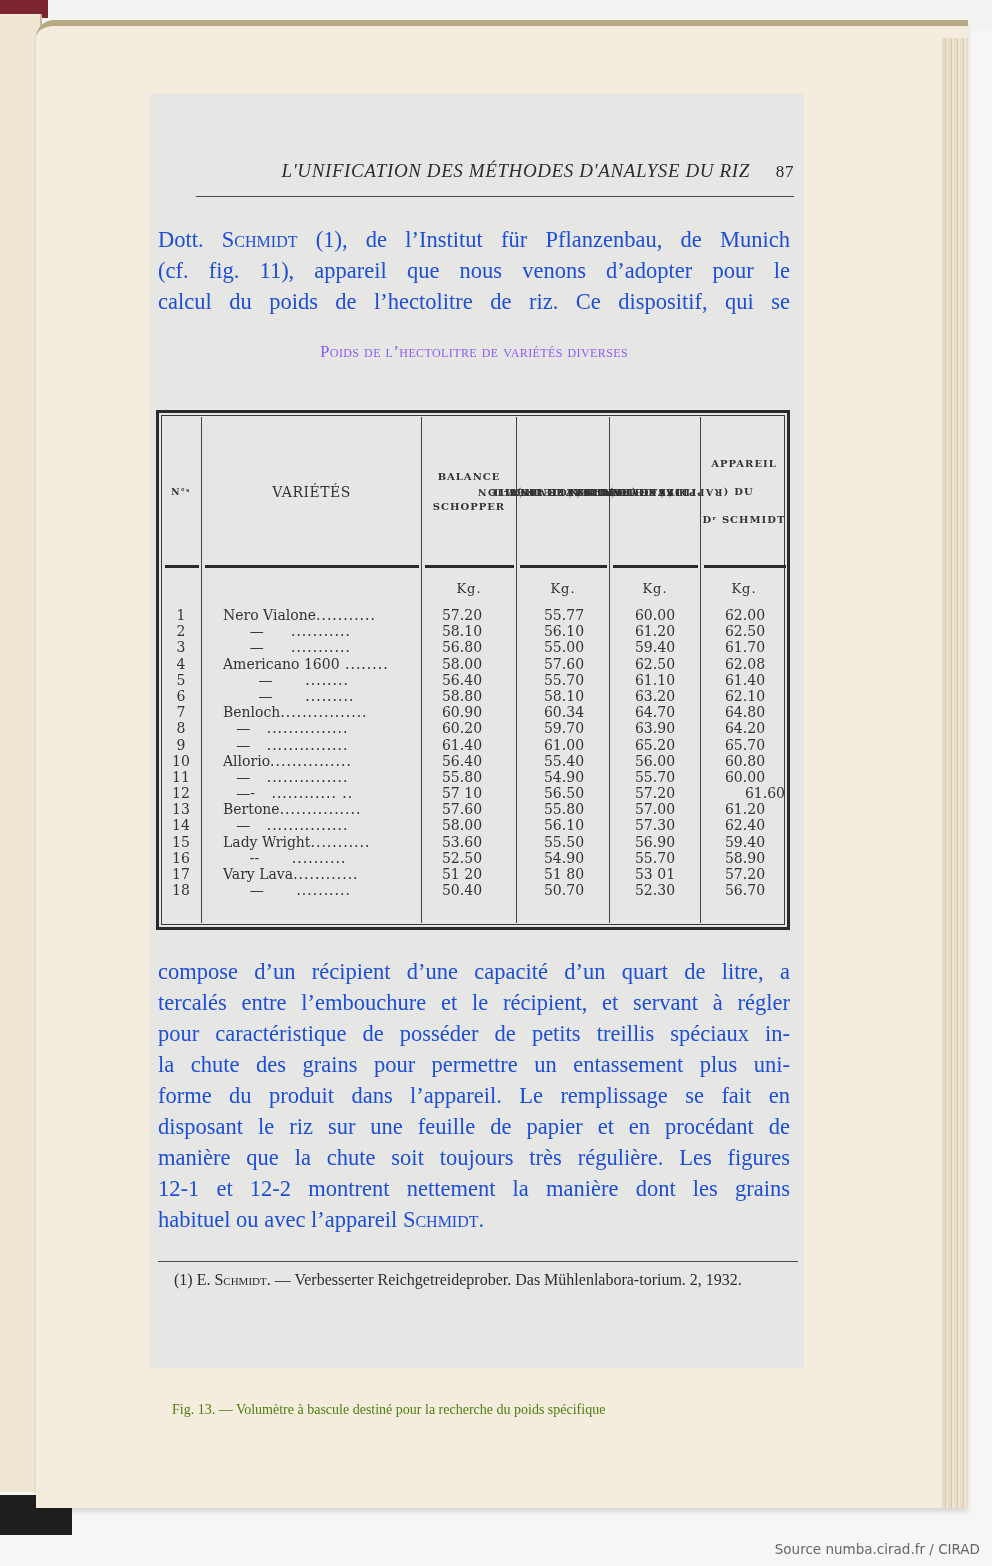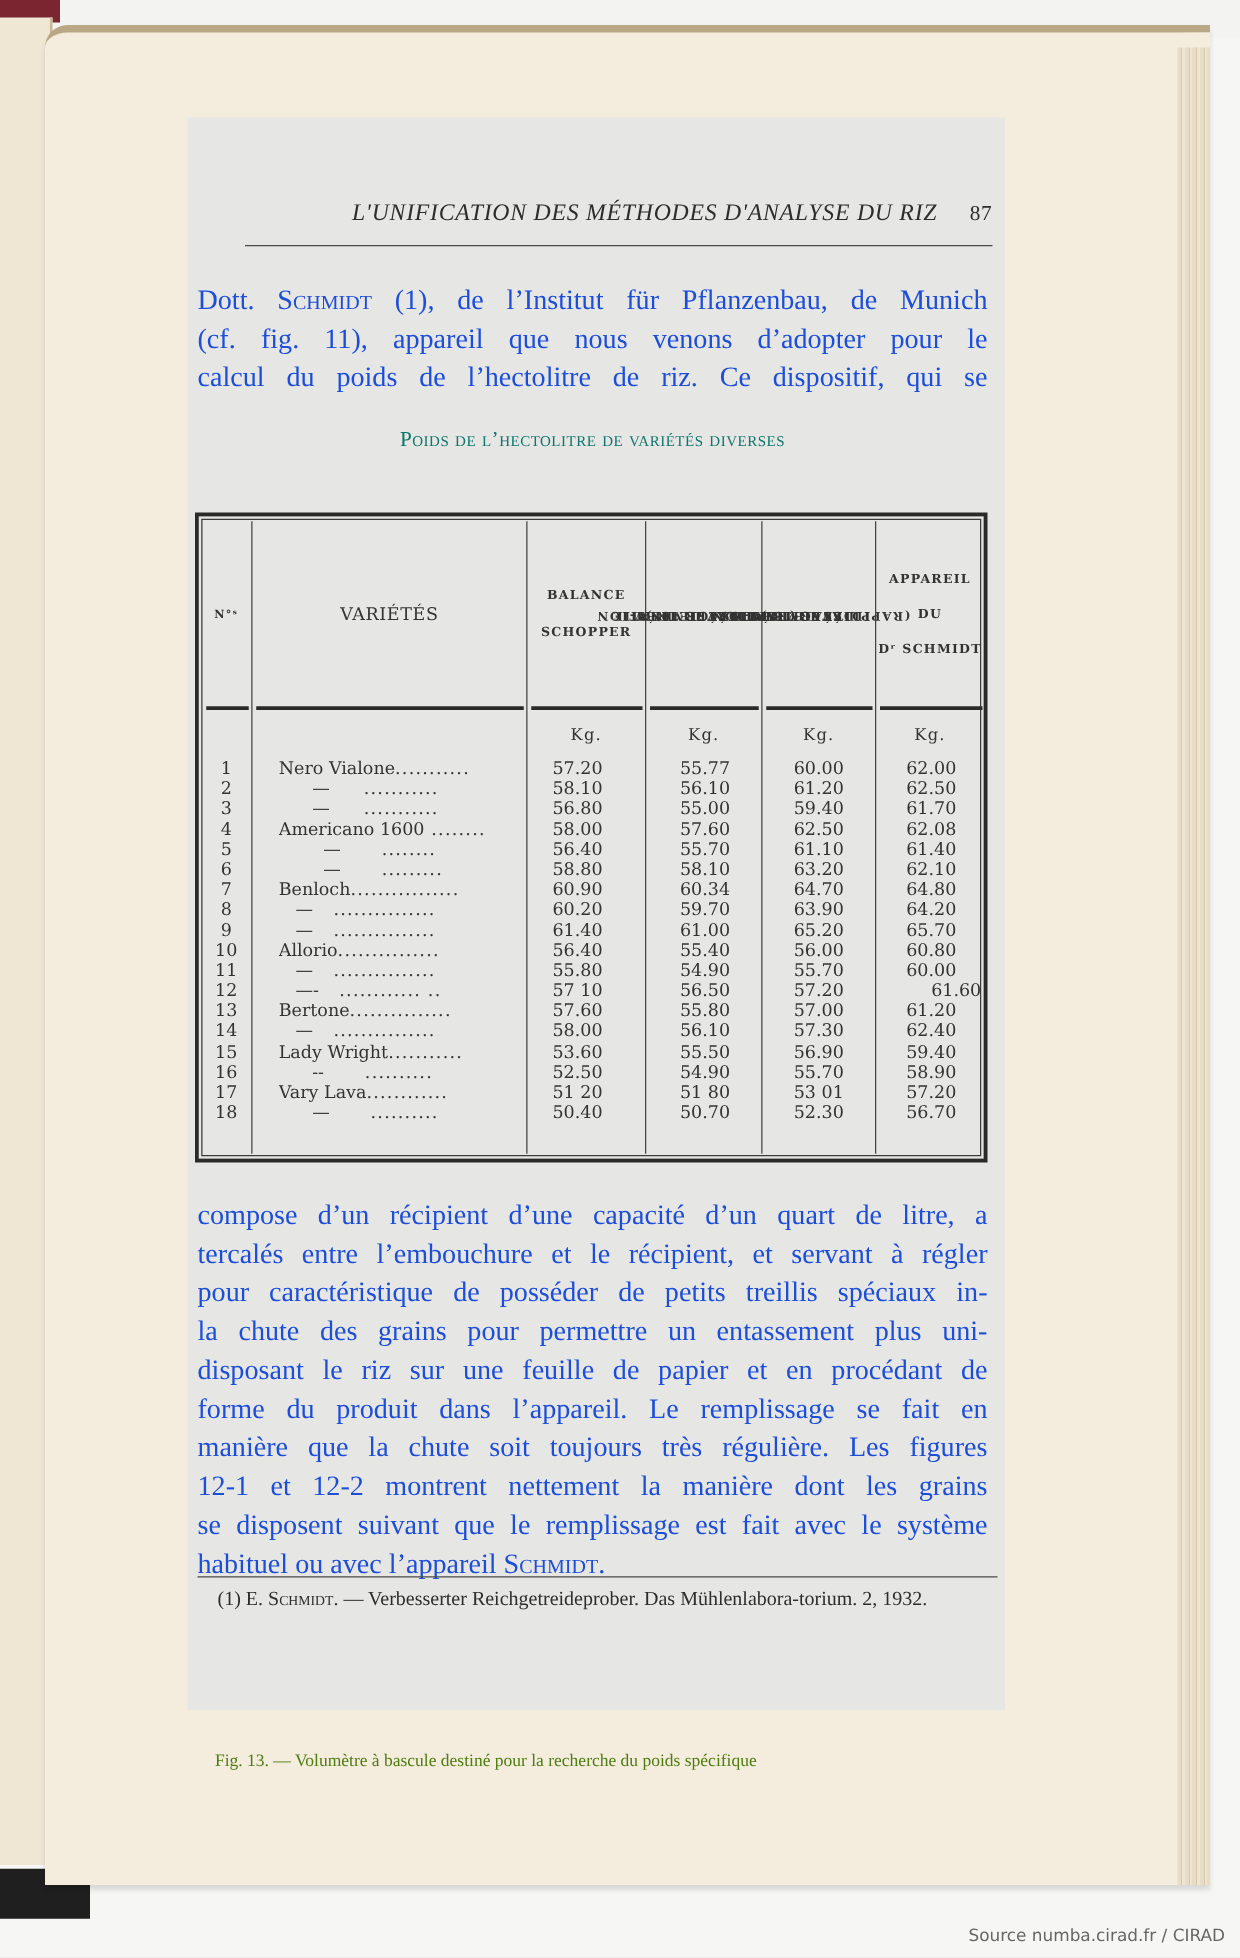--- a/index.html
+++ b/index.html
@@ -43,7 +43,7 @@
   .para-top { top:224px; }
   .caption {
     position:absolute; left:158px; top:341px; width:632px;
-    text-align:center; font-variant:small-caps; font-size:17px; line-height:22px; color:#0f766e;
+    text-align:center; font-variant:small-caps; font-size:17px; line-height:22px; color:#8b5cf6;
     letter-spacing:0.4px;
   }
   .tbl {

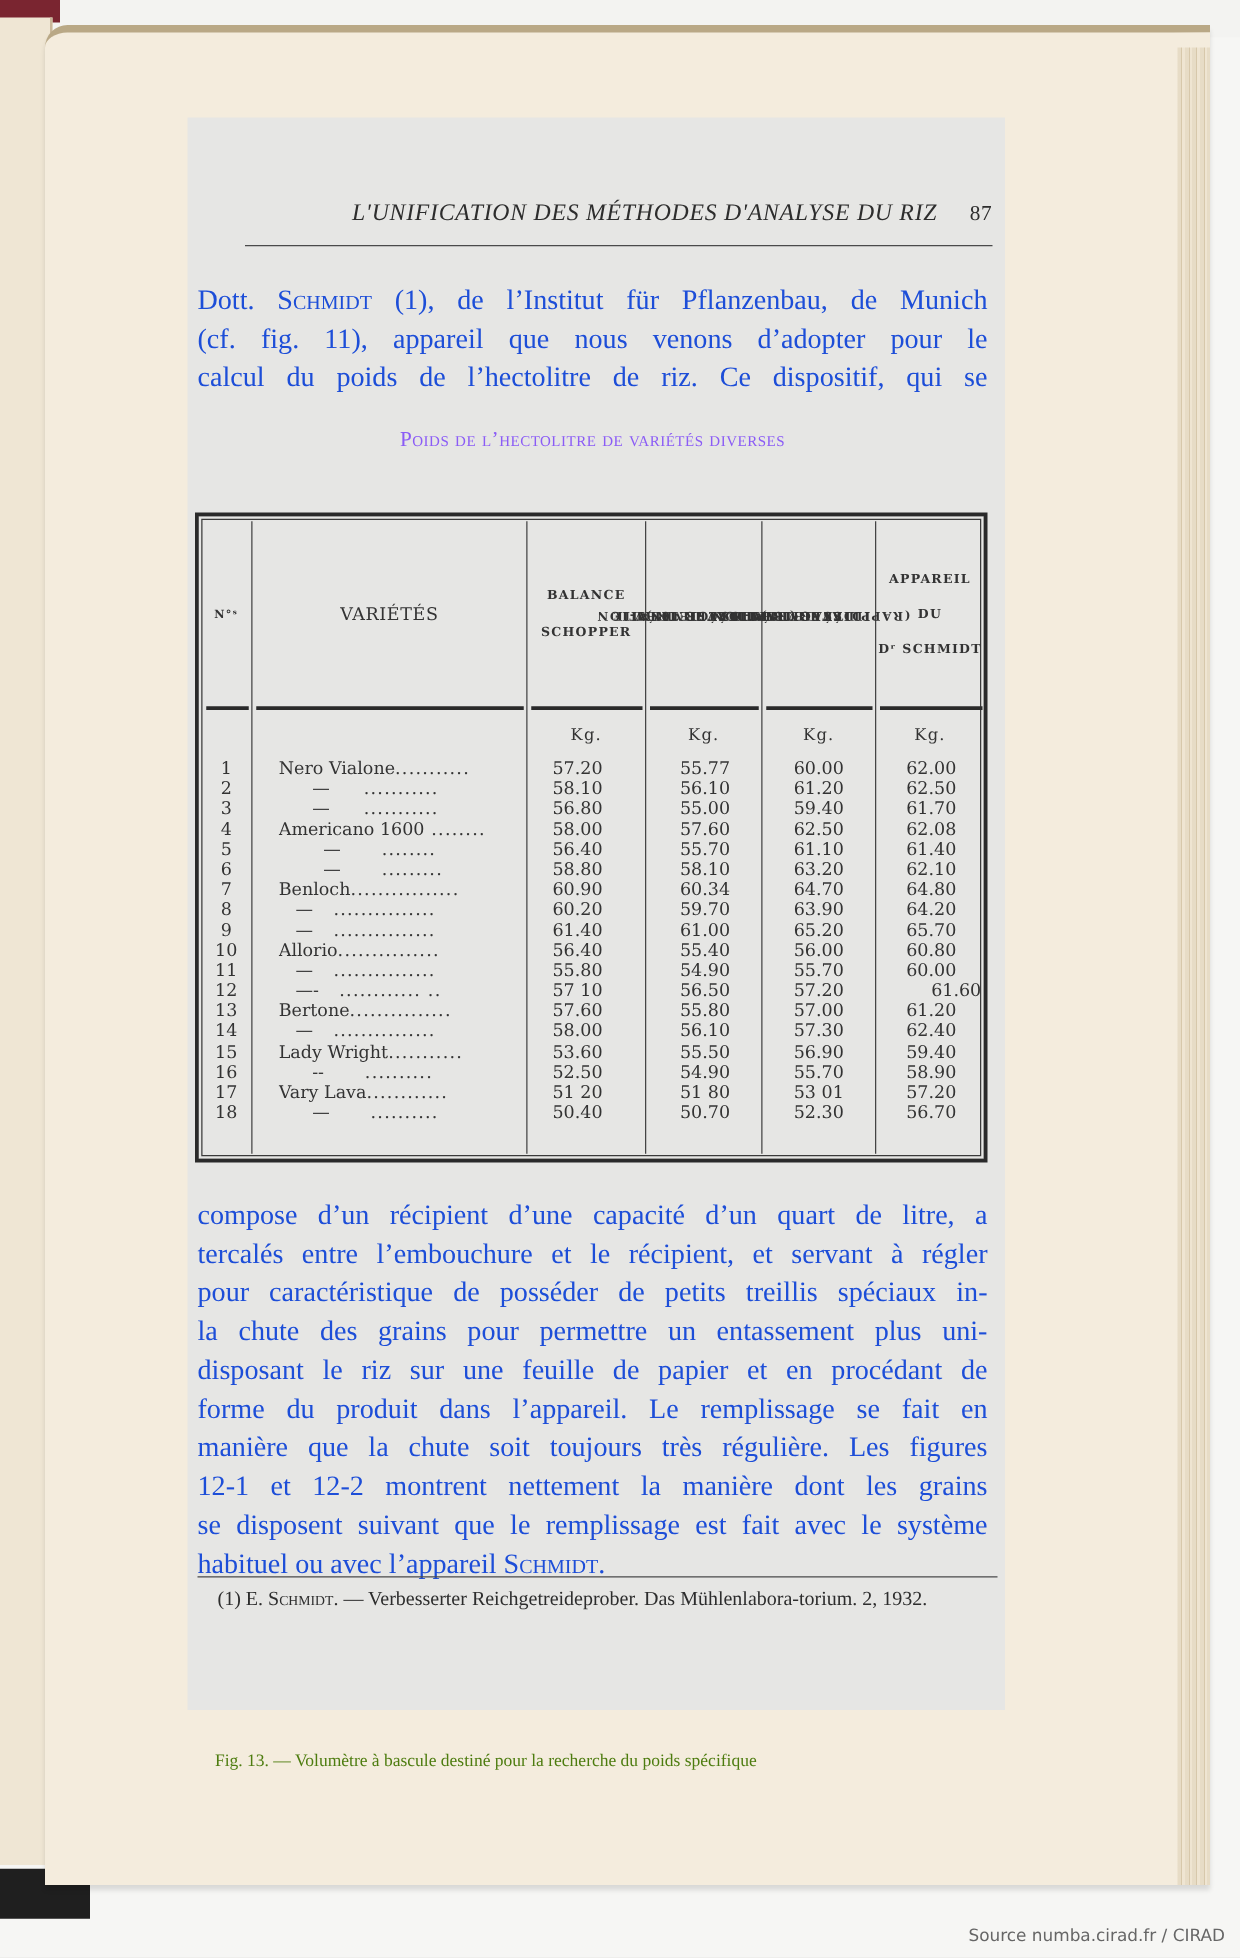--- a/index.html
+++ b/index.html
@@ -310,8 +310,8 @@
   <div>tercalés entre l’embouchure et le récipient, et servant à régler</div>
   <div>pour caractéristique de posséder de petits treillis spéciaux in-</div>
   <div>la chute des grains pour permettre un entassement plus uni-</div>
+  <div>forme du produit dans l’appareil. Le remplissage se fait en</div>
   <div>disposant le riz sur une feuille de papier et en procédant de</div>
-  <div>forme du produit dans l’appareil. Le remplissage se fait en</div>
   <div>manière que la chute soit toujours très régulière. Les figures</div>
   <div>12-1 et 12-2 montrent nettement la manière dont les grains</div>
   <div>se disposent suivant que le remplissage est fait avec le système</div>

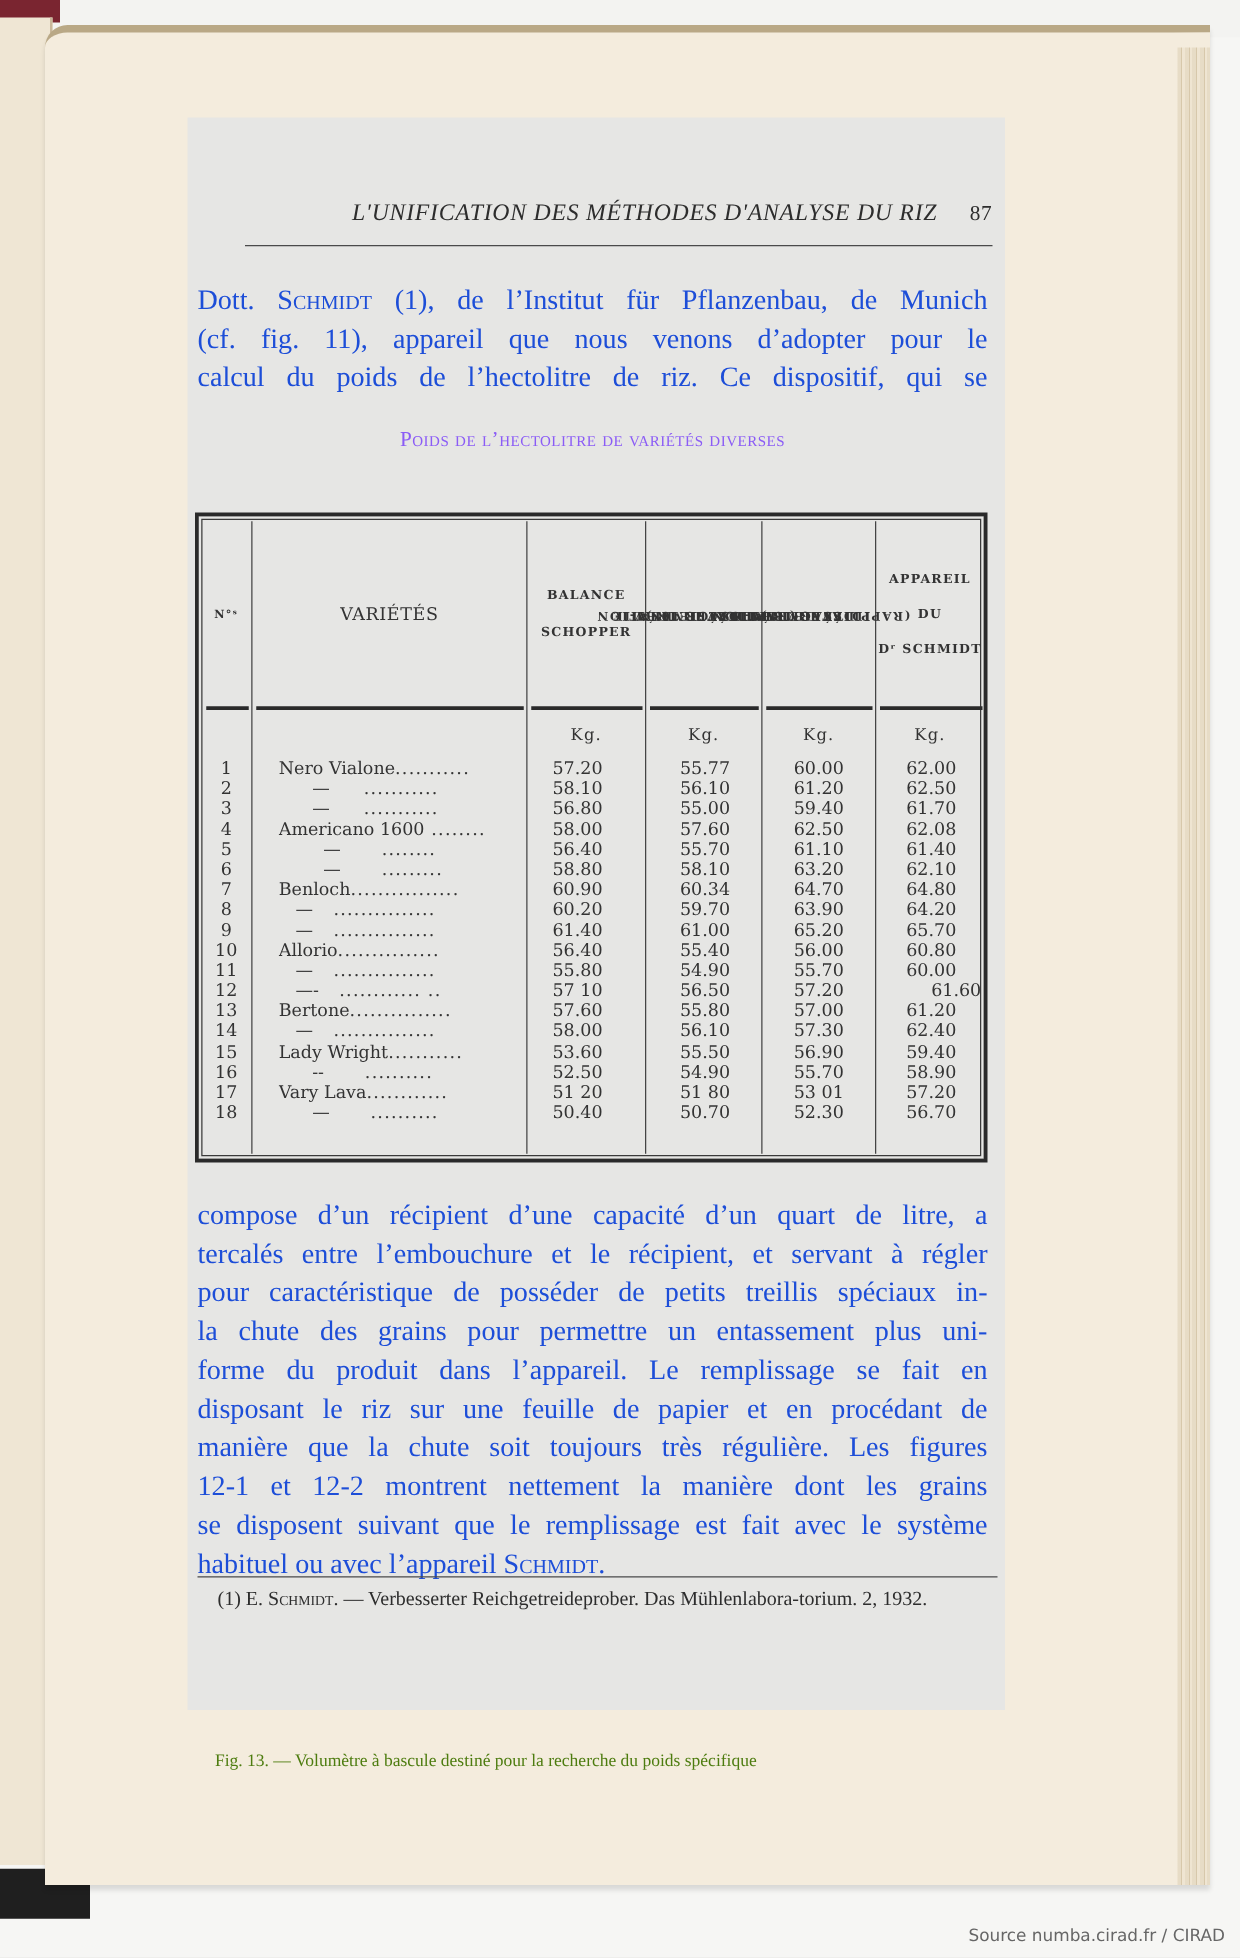--- a/index.html
+++ b/index.html
@@ -314,7 +314,6 @@
   <div>disposant le riz sur une feuille de papier et en procédant de</div>
   <div>manière que la chute soit toujours très régulière. Les figures</div>
   <div>12-1 et 12-2 montrent nettement la manière dont les grains</div>
-  <div>se disposent suivant que le remplissage est fait avec le système</div>
   <div class="last-line"><span>habituel ou avec l’appareil </span><span class="sc">Schmidt</span><span>.</span></div>
 </div>
 

